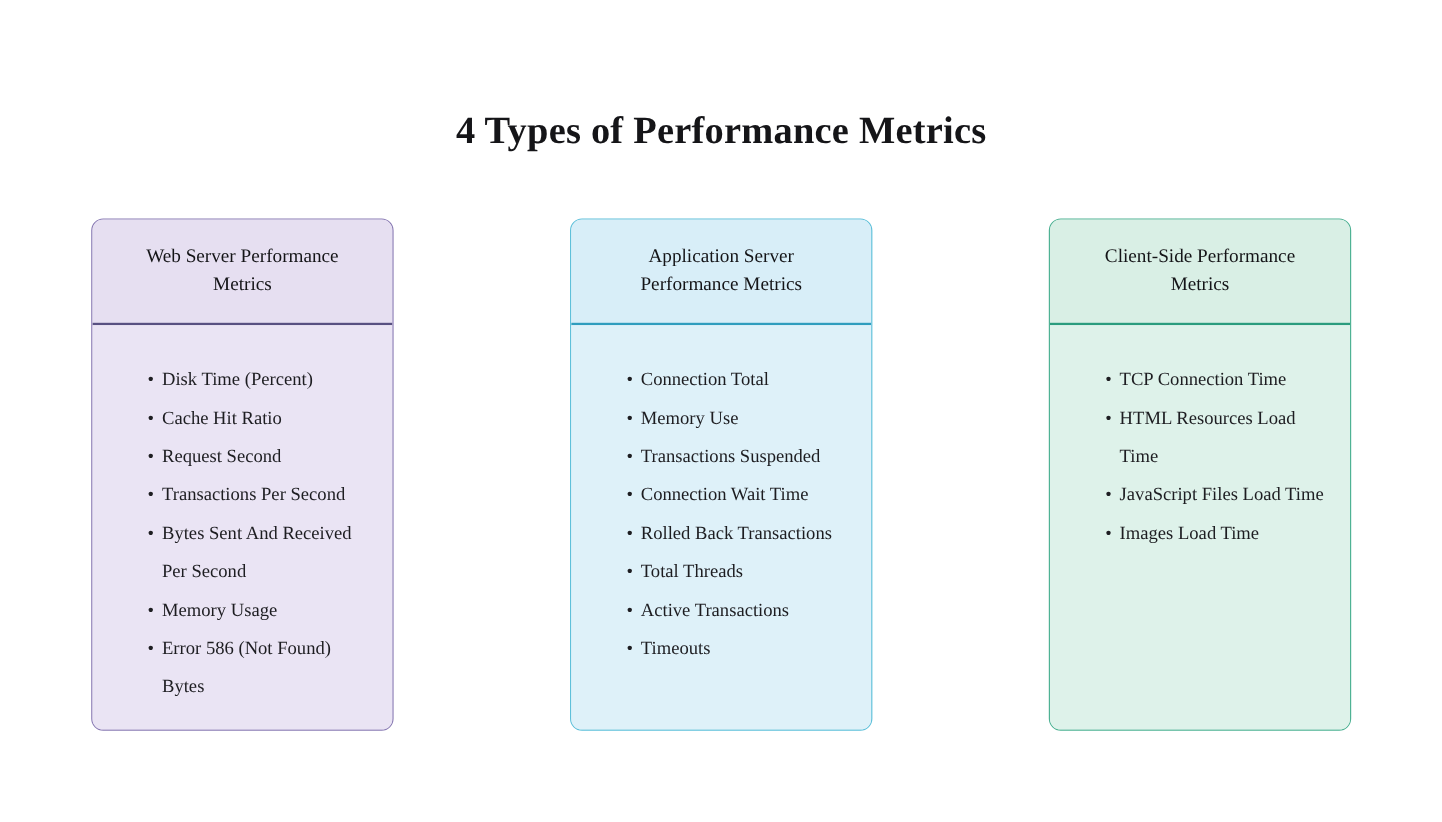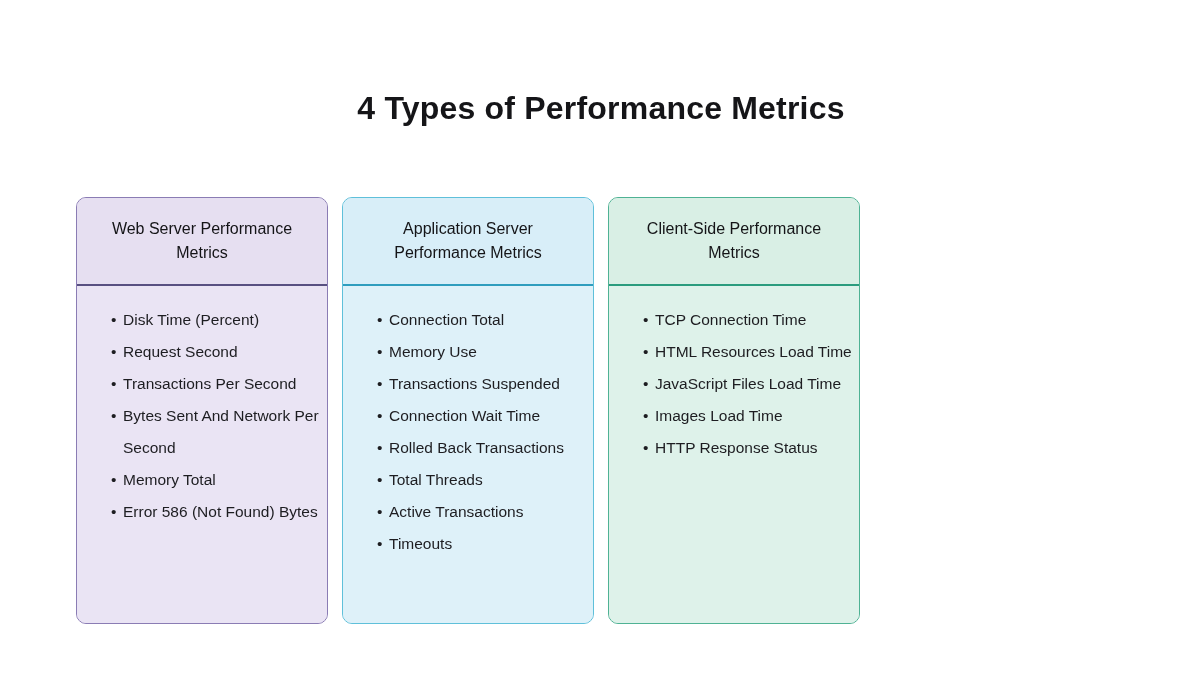--- a/index.html
+++ b/index.html
@@ -12,7 +12,7 @@
     width: 1202px;
     height: 685px;
     background: #ffffff;
-    font-family: Liberation Sans, sans-serif;
+    font-family: Liberation Serif, serif;
     overflow: hidden;
     border-radius: 25px;
   }

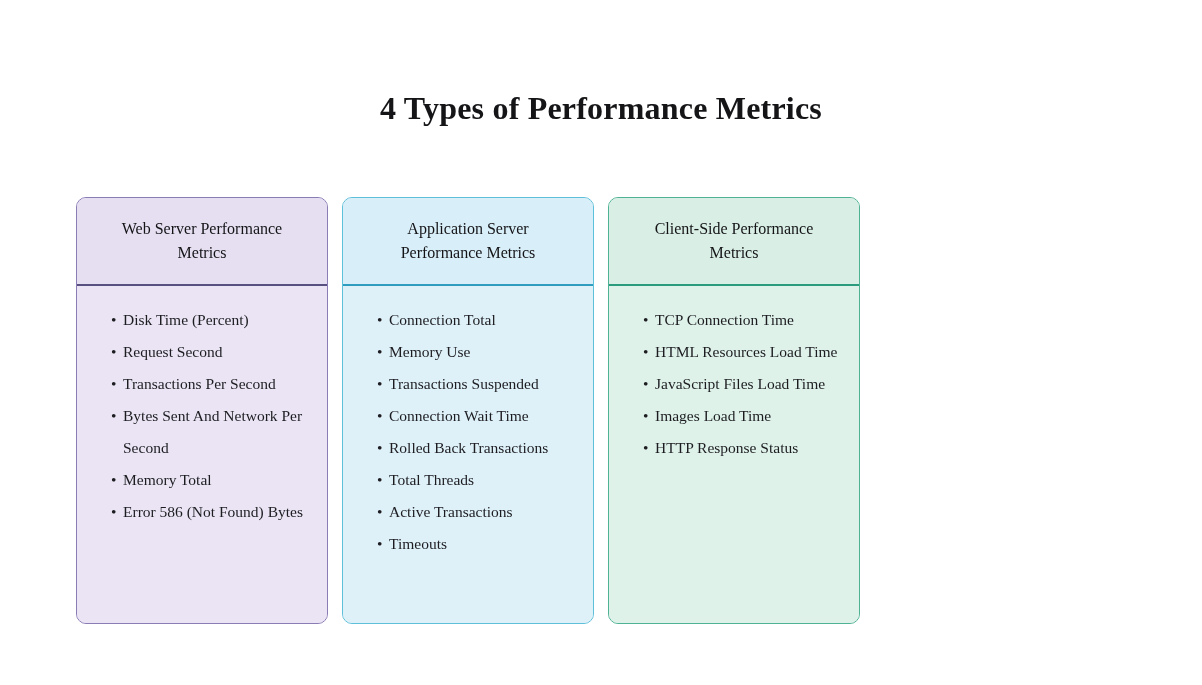--- a/index.html
+++ b/index.html
@@ -30,11 +30,12 @@
   }
   .cards-row {
     position: absolute;
-    top: 197px;
+    top: 182px;
     left: 76px;
-    width: 932px;
+    width: 1050px;
     display: flex;
     gap: 14px;
+    justify-content: space-between;
   }
   .card {
     box-sizing: border-box;

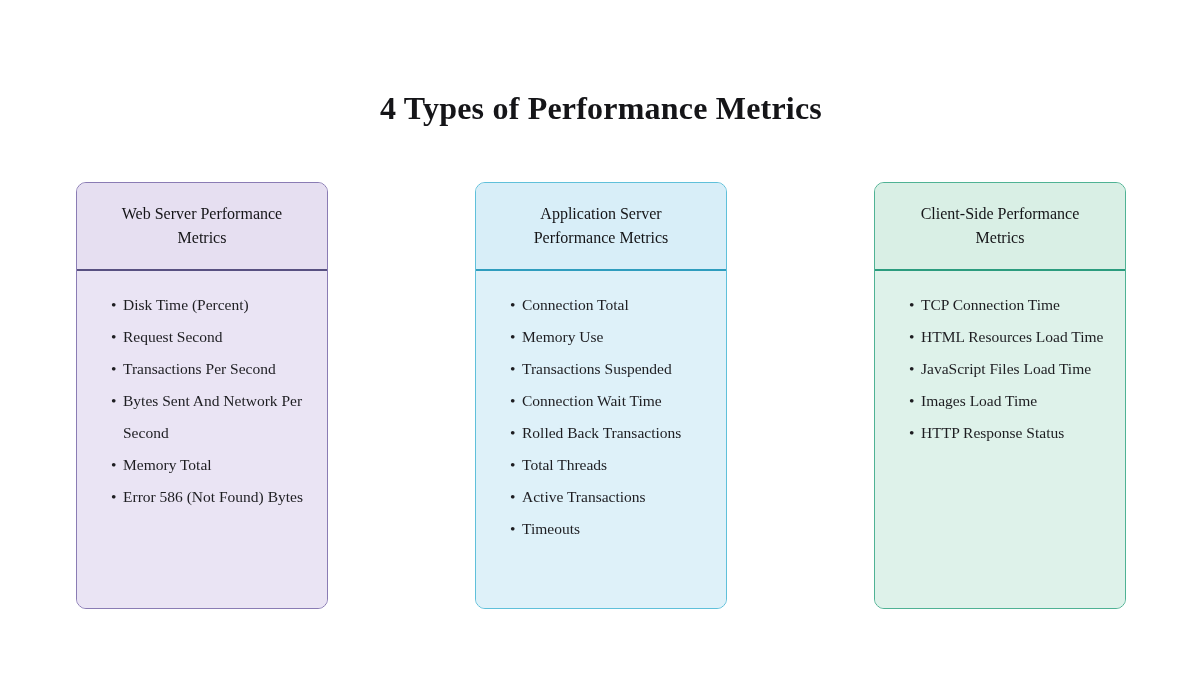--- a/index.html
+++ b/index.html
@@ -69,7 +69,7 @@
     background: var(--body-bg);
   }
   .card-list {
-    margin: 0;
+    margin: 12px;
     padding: 0;
     list-style: none;
   }

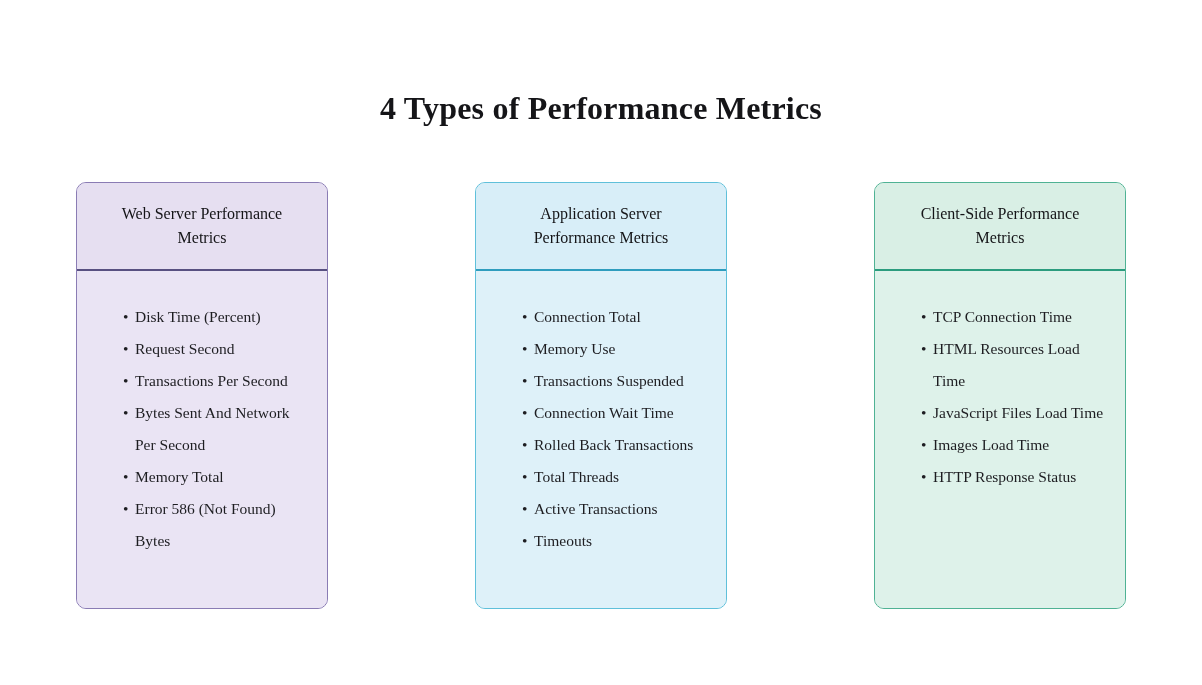--- a/index.html
+++ b/index.html
@@ -107,6 +107,7 @@
     <div class="card-body">
       <ul class="card-list">
             <li>Disk Time (Percent)</li>
+            <li>Cache Hit Ratio</li>
             <li>Request Second</li>
             <li>Transactions Per Second</li>
             <li>Bytes Sent And Network Per Second</li>

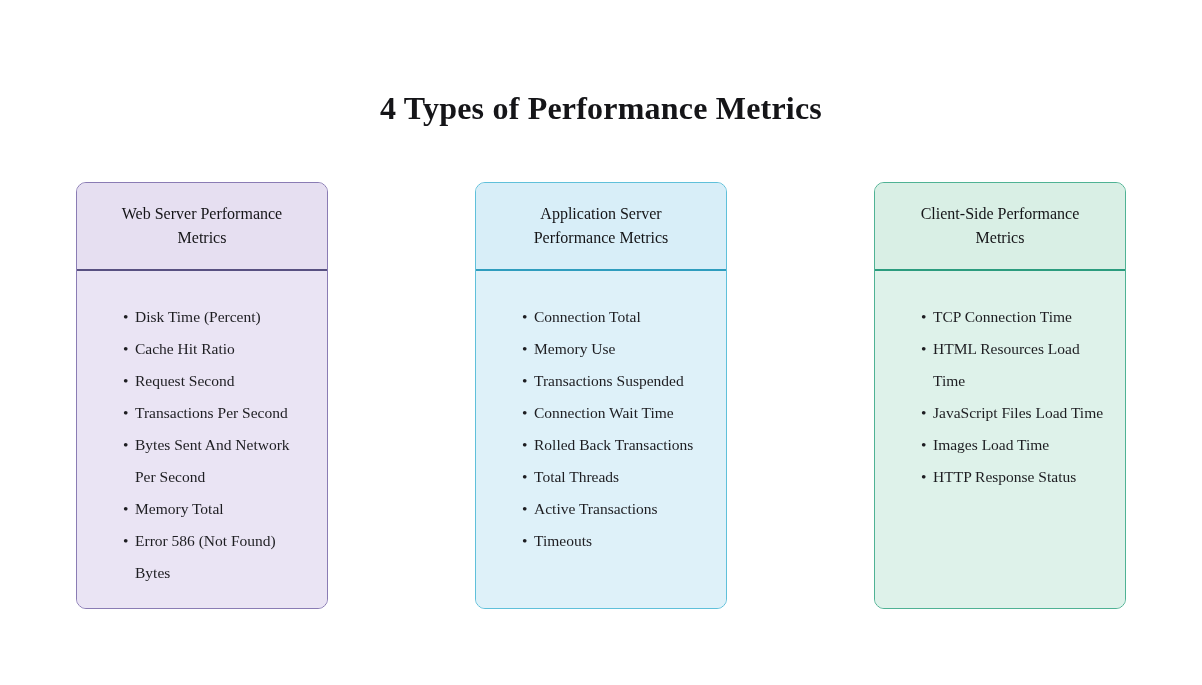--- a/index.html
+++ b/index.html
@@ -110,7 +110,7 @@
             <li>Cache Hit Ratio</li>
             <li>Request Second</li>
             <li>Transactions Per Second</li>
-            <li>Bytes Sent And Network Per Second</li>
+            <li>Bytes Sent And Received Per Second</li>
             <li>Memory Total</li>
             <li>Error 586 (Not Found) Bytes</li>
           </ul>

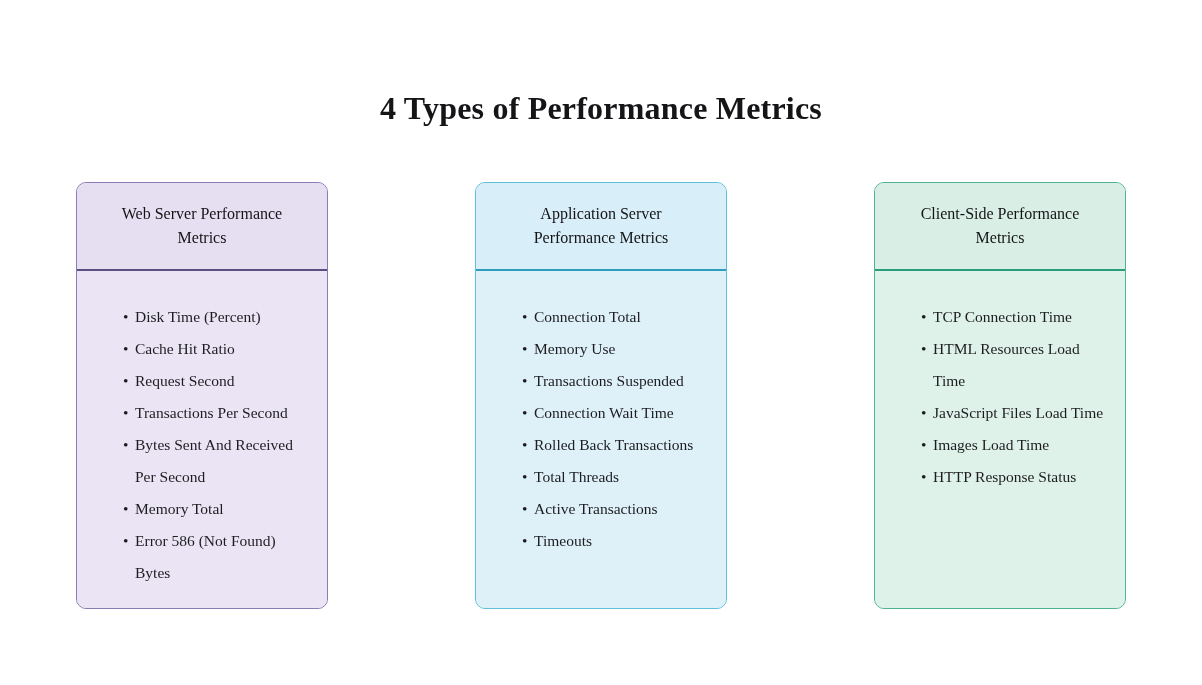--- a/index.html
+++ b/index.html
@@ -142,7 +142,6 @@
             <li>HTML Resources Load Time</li>
             <li>JavaScript Files Load Time</li>
             <li>Images Load Time</li>
-            <li>HTTP Response Status</li>
           </ul>
     </div>
   </div>

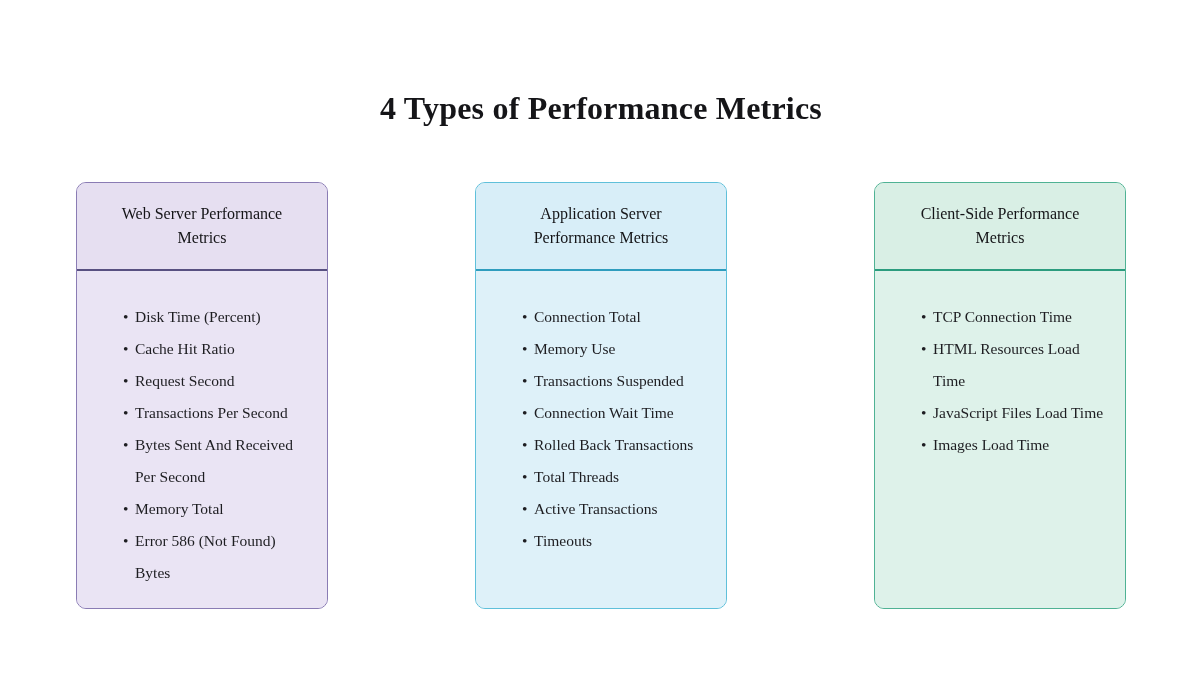--- a/index.html
+++ b/index.html
@@ -111,7 +111,7 @@
             <li>Request Second</li>
             <li>Transactions Per Second</li>
             <li>Bytes Sent And Received Per Second</li>
-            <li>Memory Total</li>
+            <li>Memory Usage</li>
             <li>Error 586 (Not Found) Bytes</li>
           </ul>
     </div>

